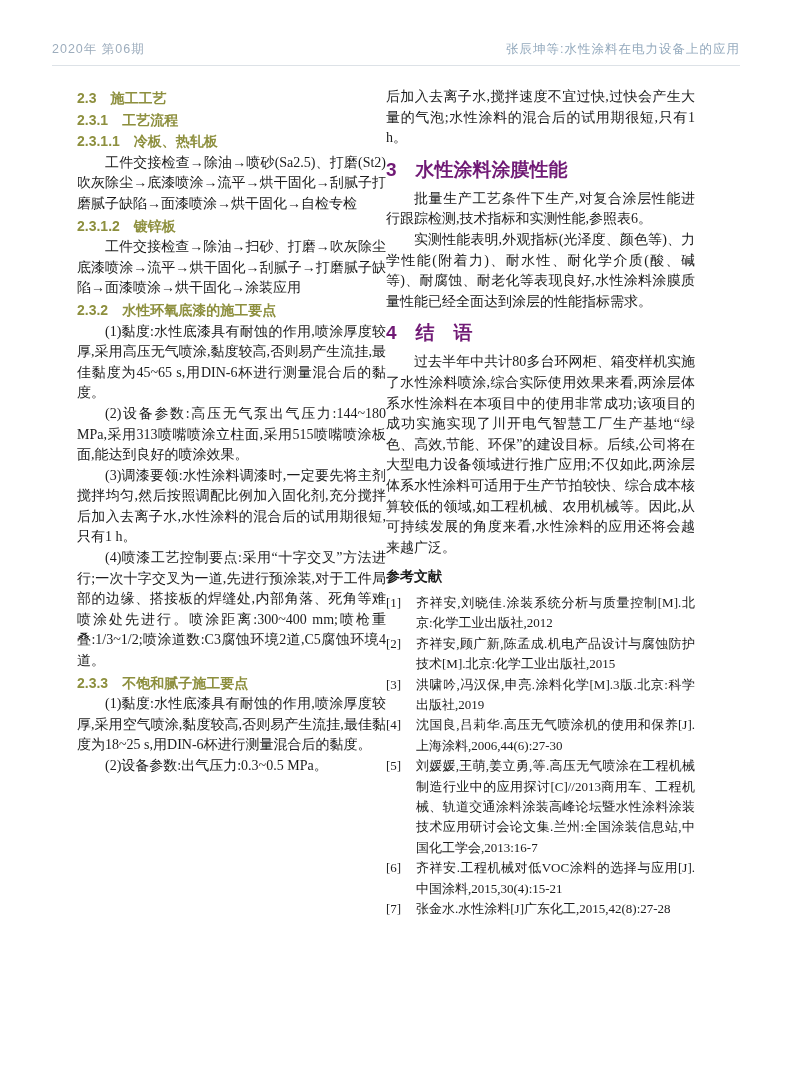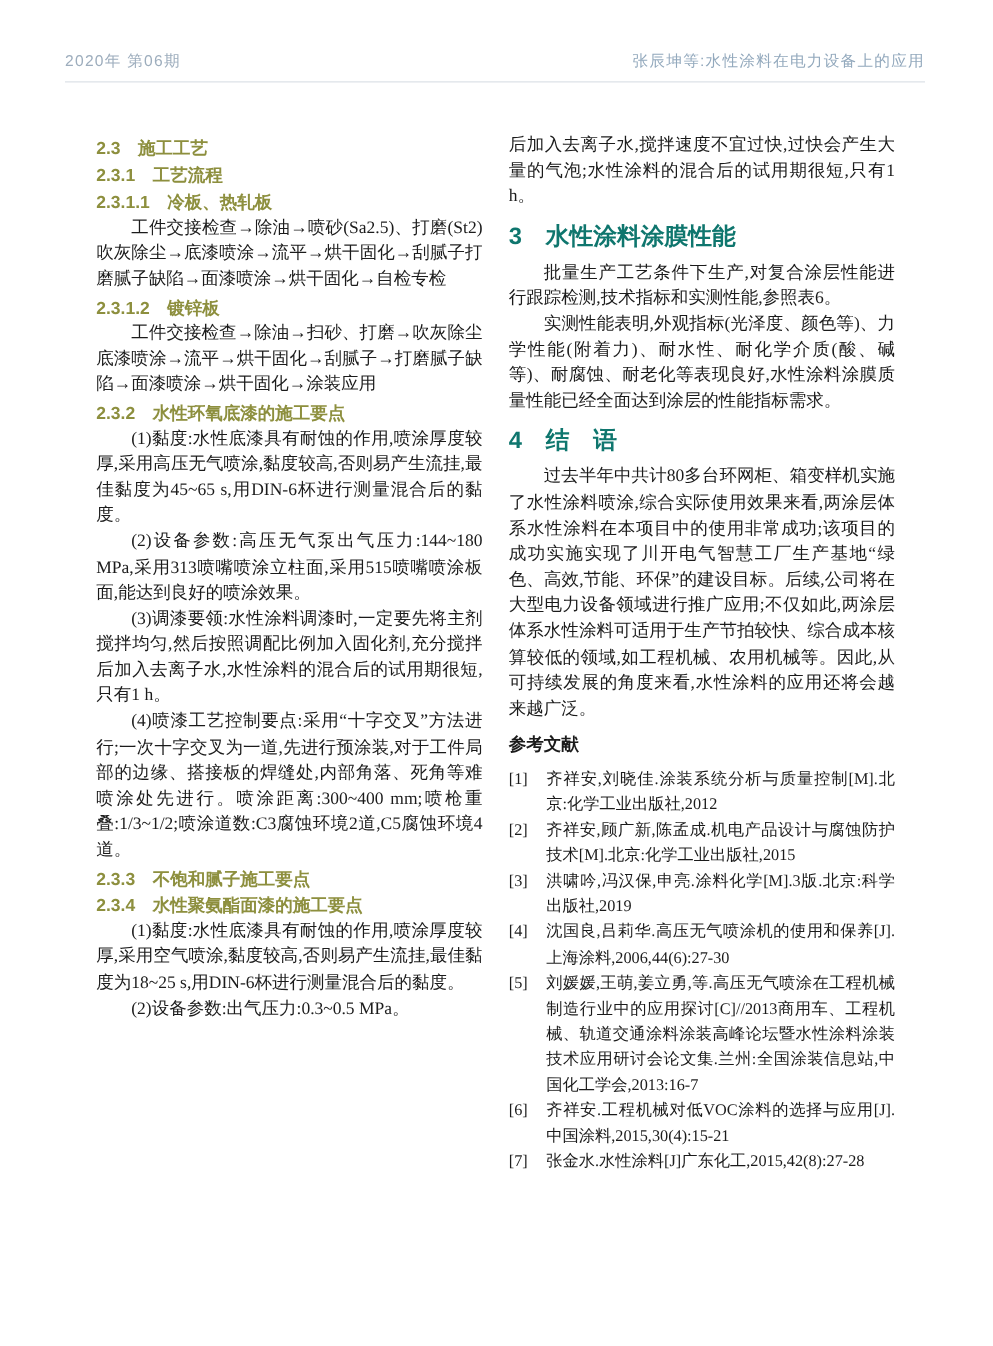--- a/index.html
+++ b/index.html
@@ -19,7 +19,7 @@
   
   .columns {
     position:absolute; top:87px; left:77px; width:640px;
-    display:flex; gap:21px;margin-top:20px;
+    display:flex; 
   }
   .col { width:309px; font-size:14px; line-height:20.6px; text-align:justify; color:#1b1b1b; }
   .col p { margin:0; text-indent:2em; }

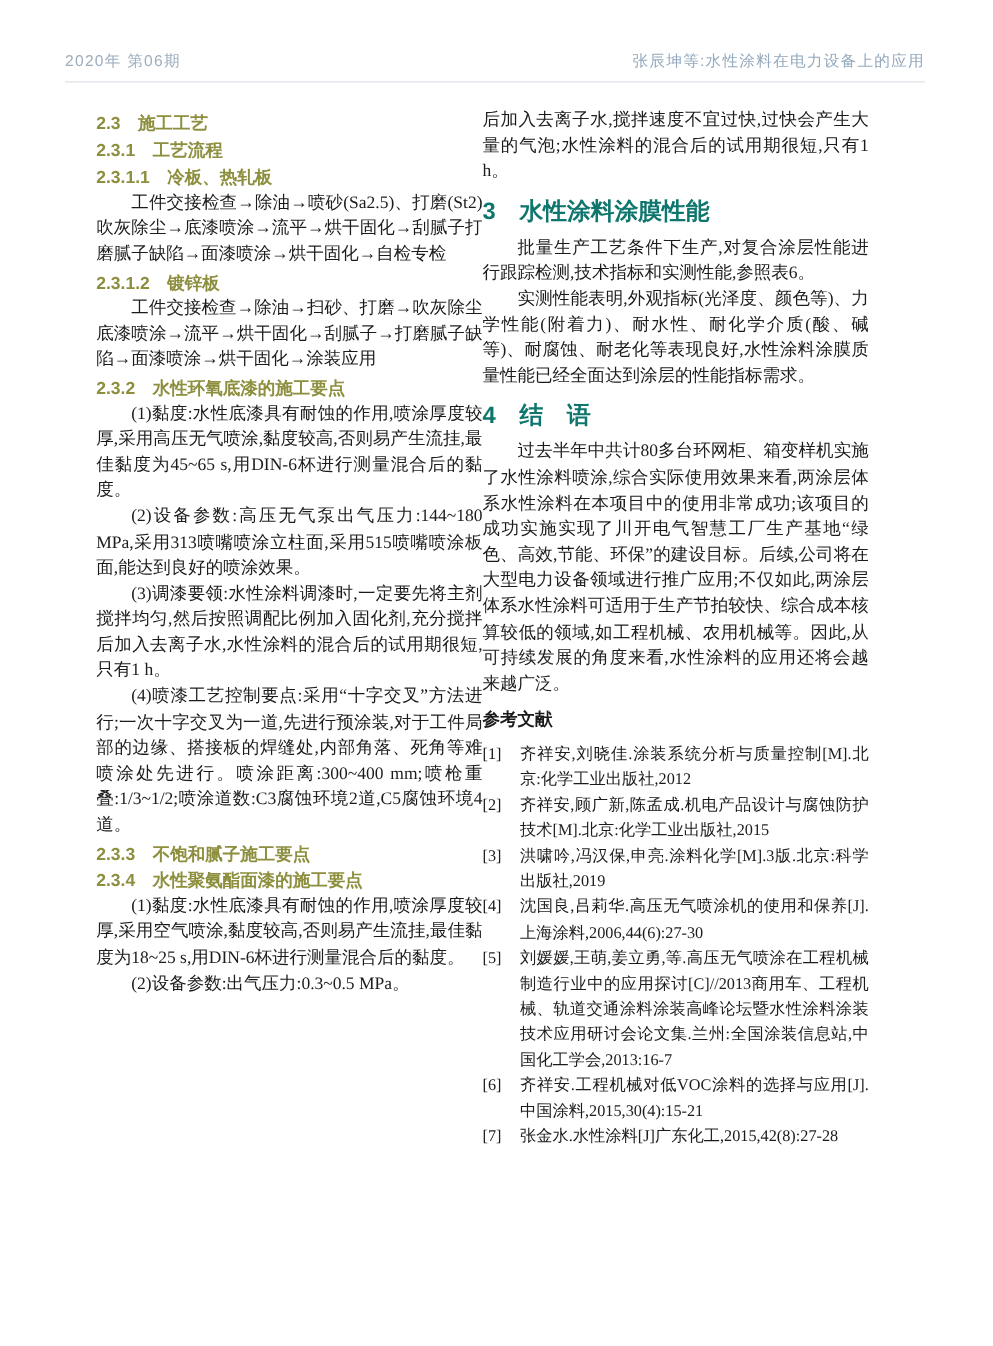--- a/index.html
+++ b/index.html
@@ -29,7 +29,7 @@
     font-family:"Liberation Sans", sans-serif; line-height:20.6px; text-indent:0;
   }
   .sec-big {
-    margin:9px 0 7px; color:#0f766e; font-weight:bold; font-size:19px;
+    margin:9px 0 7px; color:#701a75; font-weight:bold; font-size:19px;
     font-family:"Liberation Sans", sans-serif; line-height:24px; text-indent:0;
   }
   .ref-title { text-align:left; font-weight:bold; font-size:14px; margin:9px 0 5px; line-height:20.6px; }

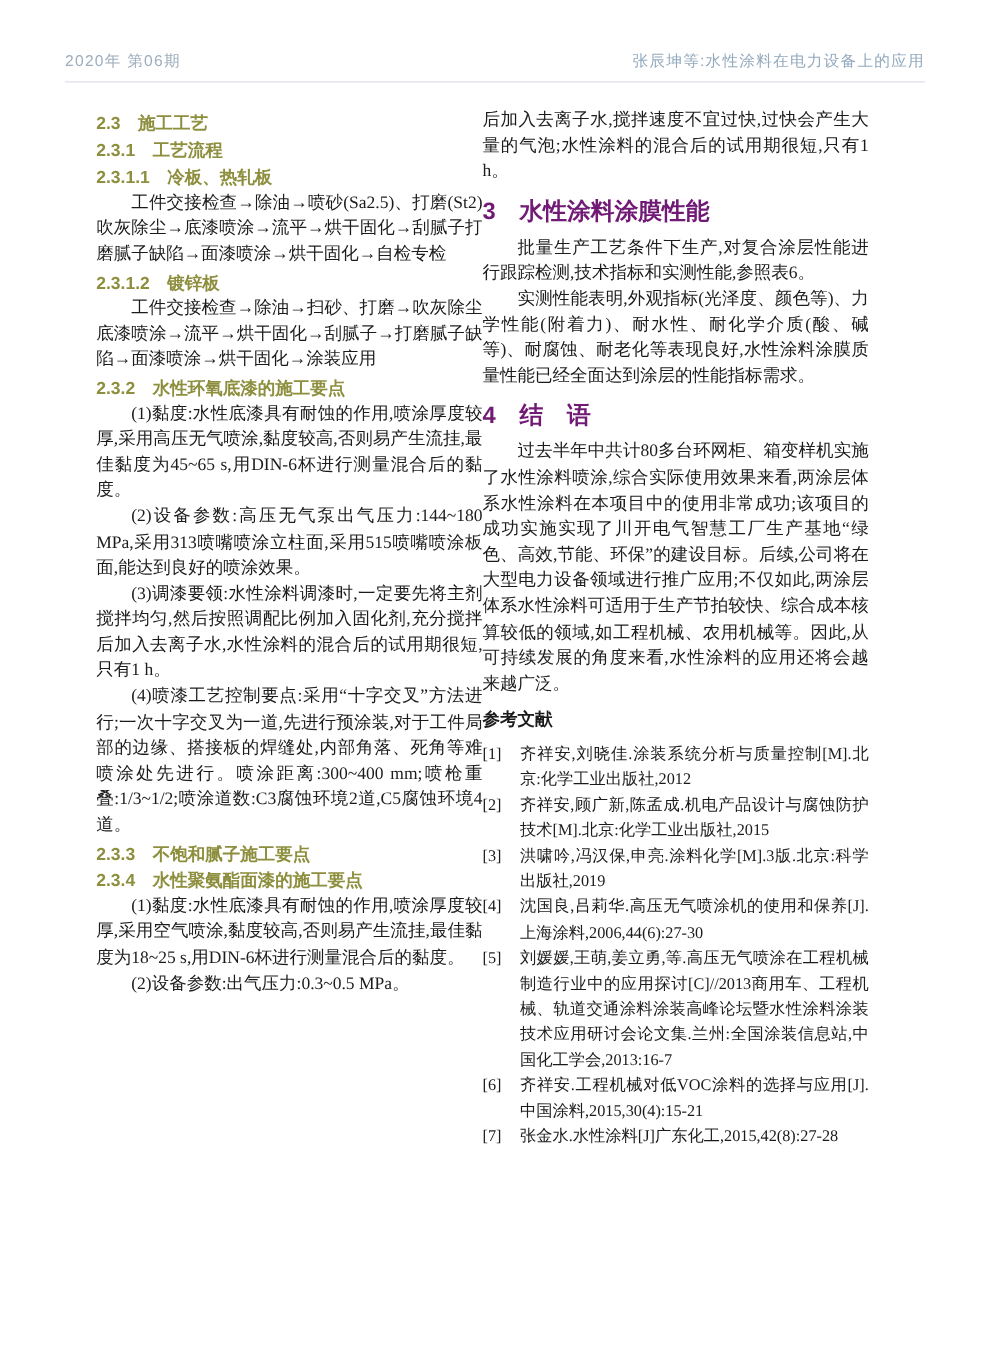--- a/index.html
+++ b/index.html
@@ -76,7 +76,6 @@
       <p>(3)调漆要领:水性涂料调漆时,一定要先将主剂搅拌均匀,然后按照调配比例加入固化剂,充分搅拌后加入去离子水,水性涂料的混合后的试用期很短,只有1 h。</p>
       <p>(4)喷漆工艺控制要点:采用“十字交叉”方法进行;一次十字交叉为一道,先进行预涂装,对于工件局部的边缘、搭接板的焊缝处,内部角落、死角等难喷涂处先进行。喷涂距离:300~400 mm;喷枪重叠:1/3~1/2;喷涂道数:C3腐蚀环境2道,C5腐蚀环境4道。</p>
       <div class="sec">2.3.3　不饱和腻子施工要点</div>
-      <div class="sec">2.3.4　水性聚氨酯面漆的施工要点</div>
       <p>(1)黏度:水性底漆具有耐蚀的作用,喷涂厚度较厚,采用空气喷涂,黏度较高,否则易产生流挂,最佳黏度为18~25 s,用DIN-6杯进行测量混合后的黏度。</p>
       <p>(2)设备参数:出气压力:0.3~0.5 MPa。</p>
     </div>

